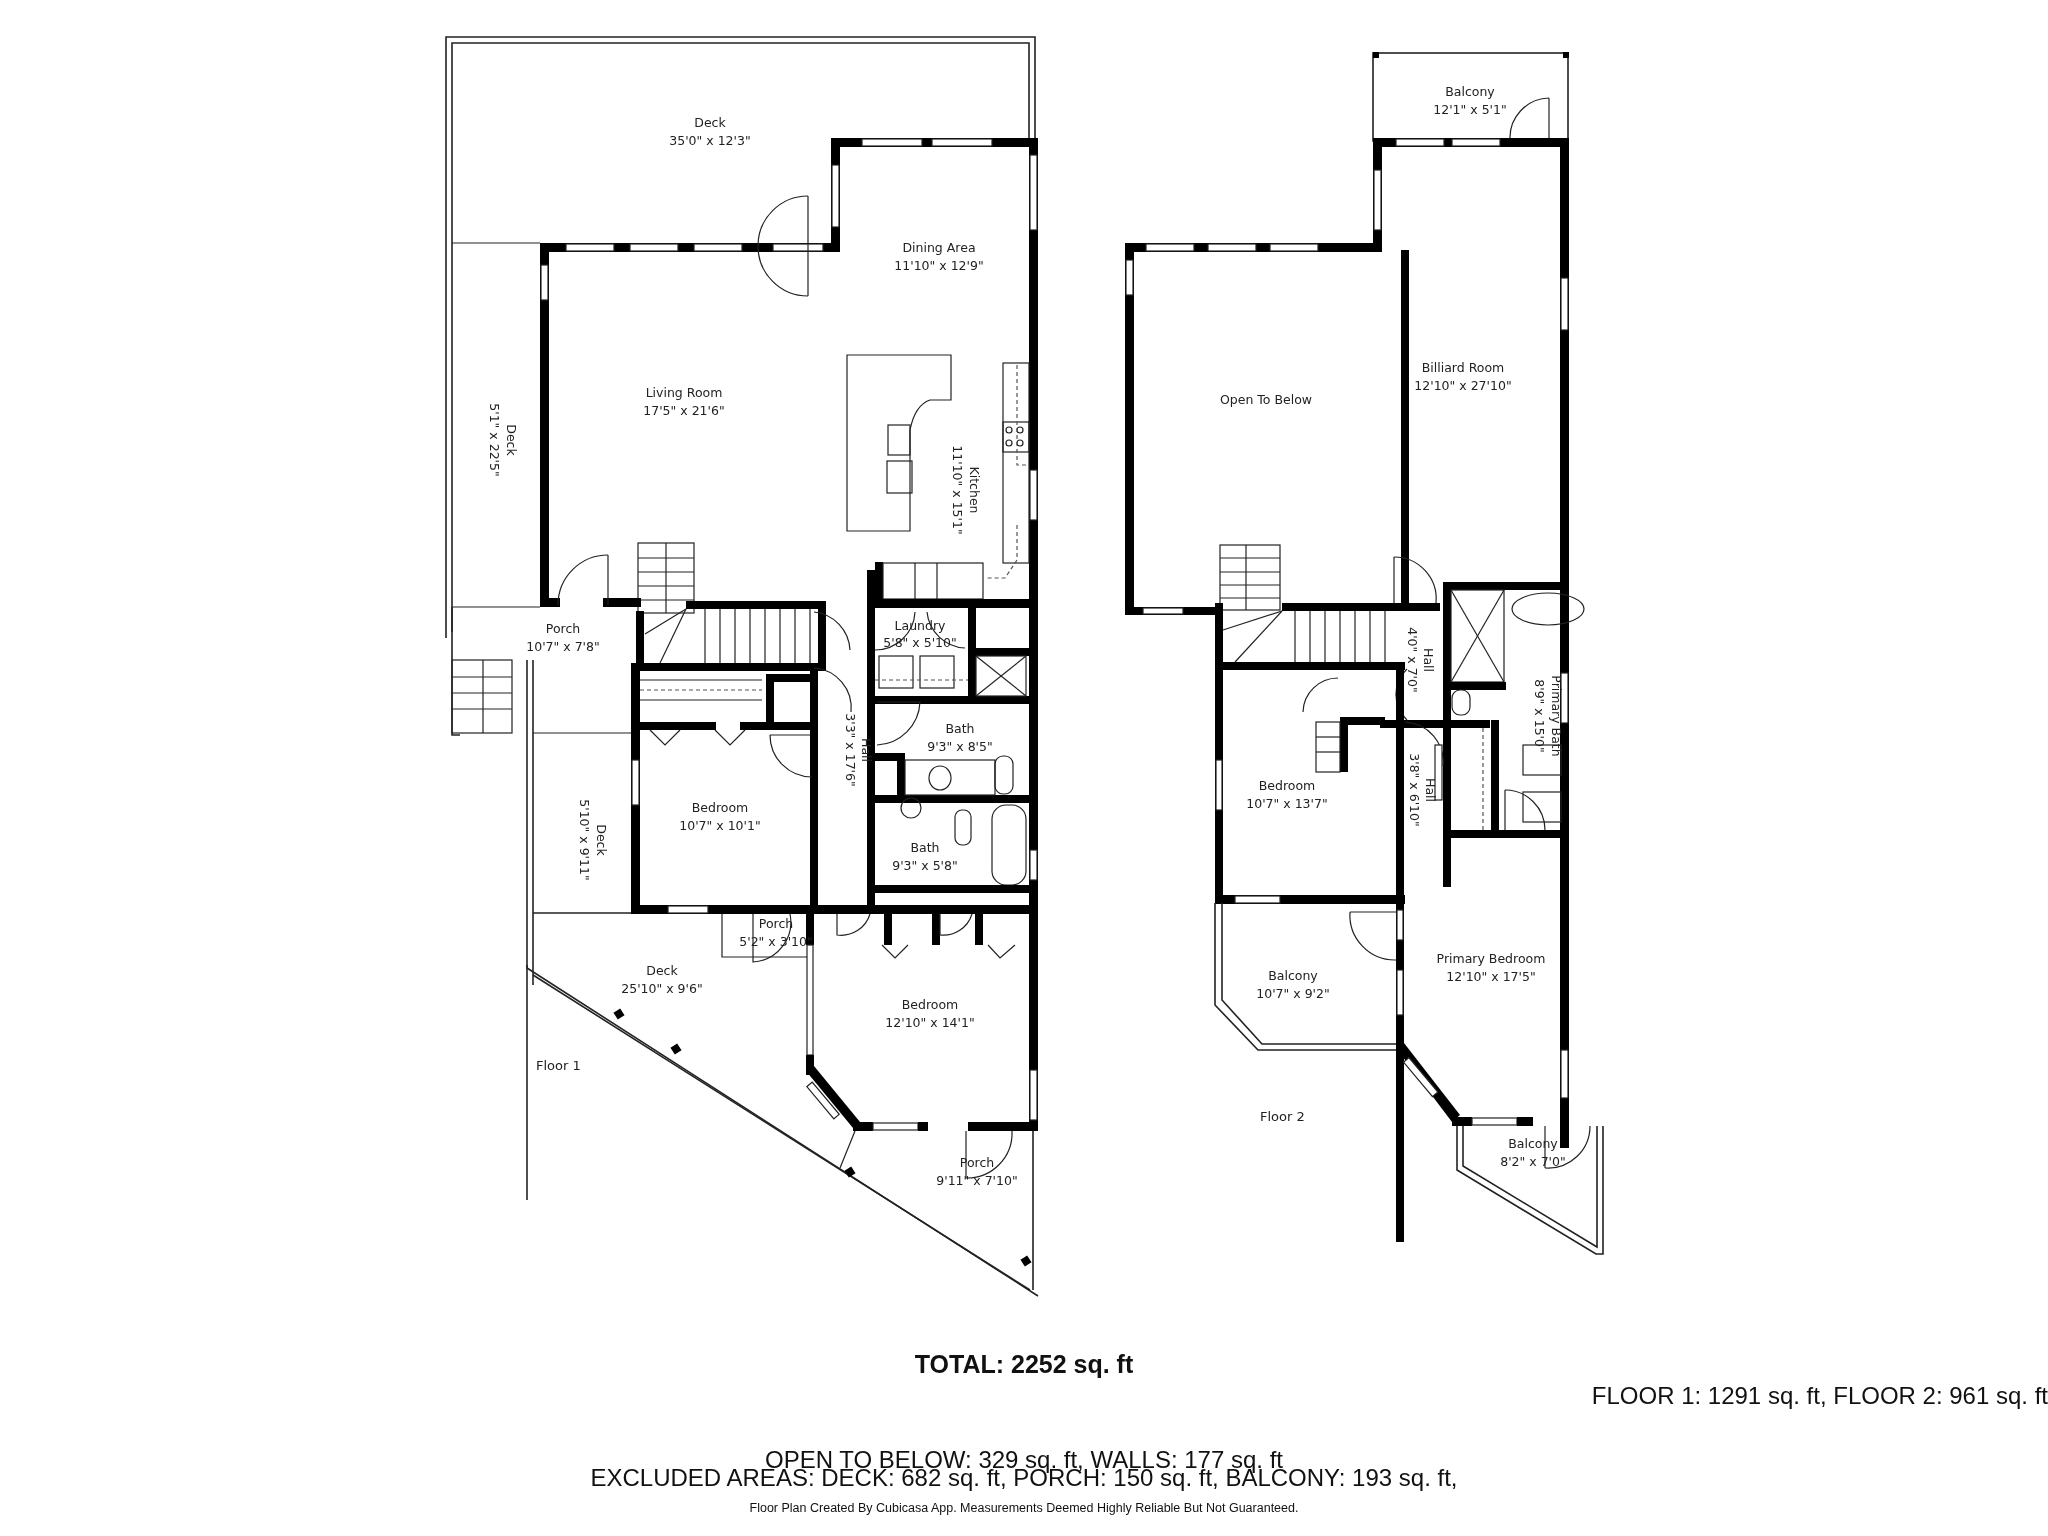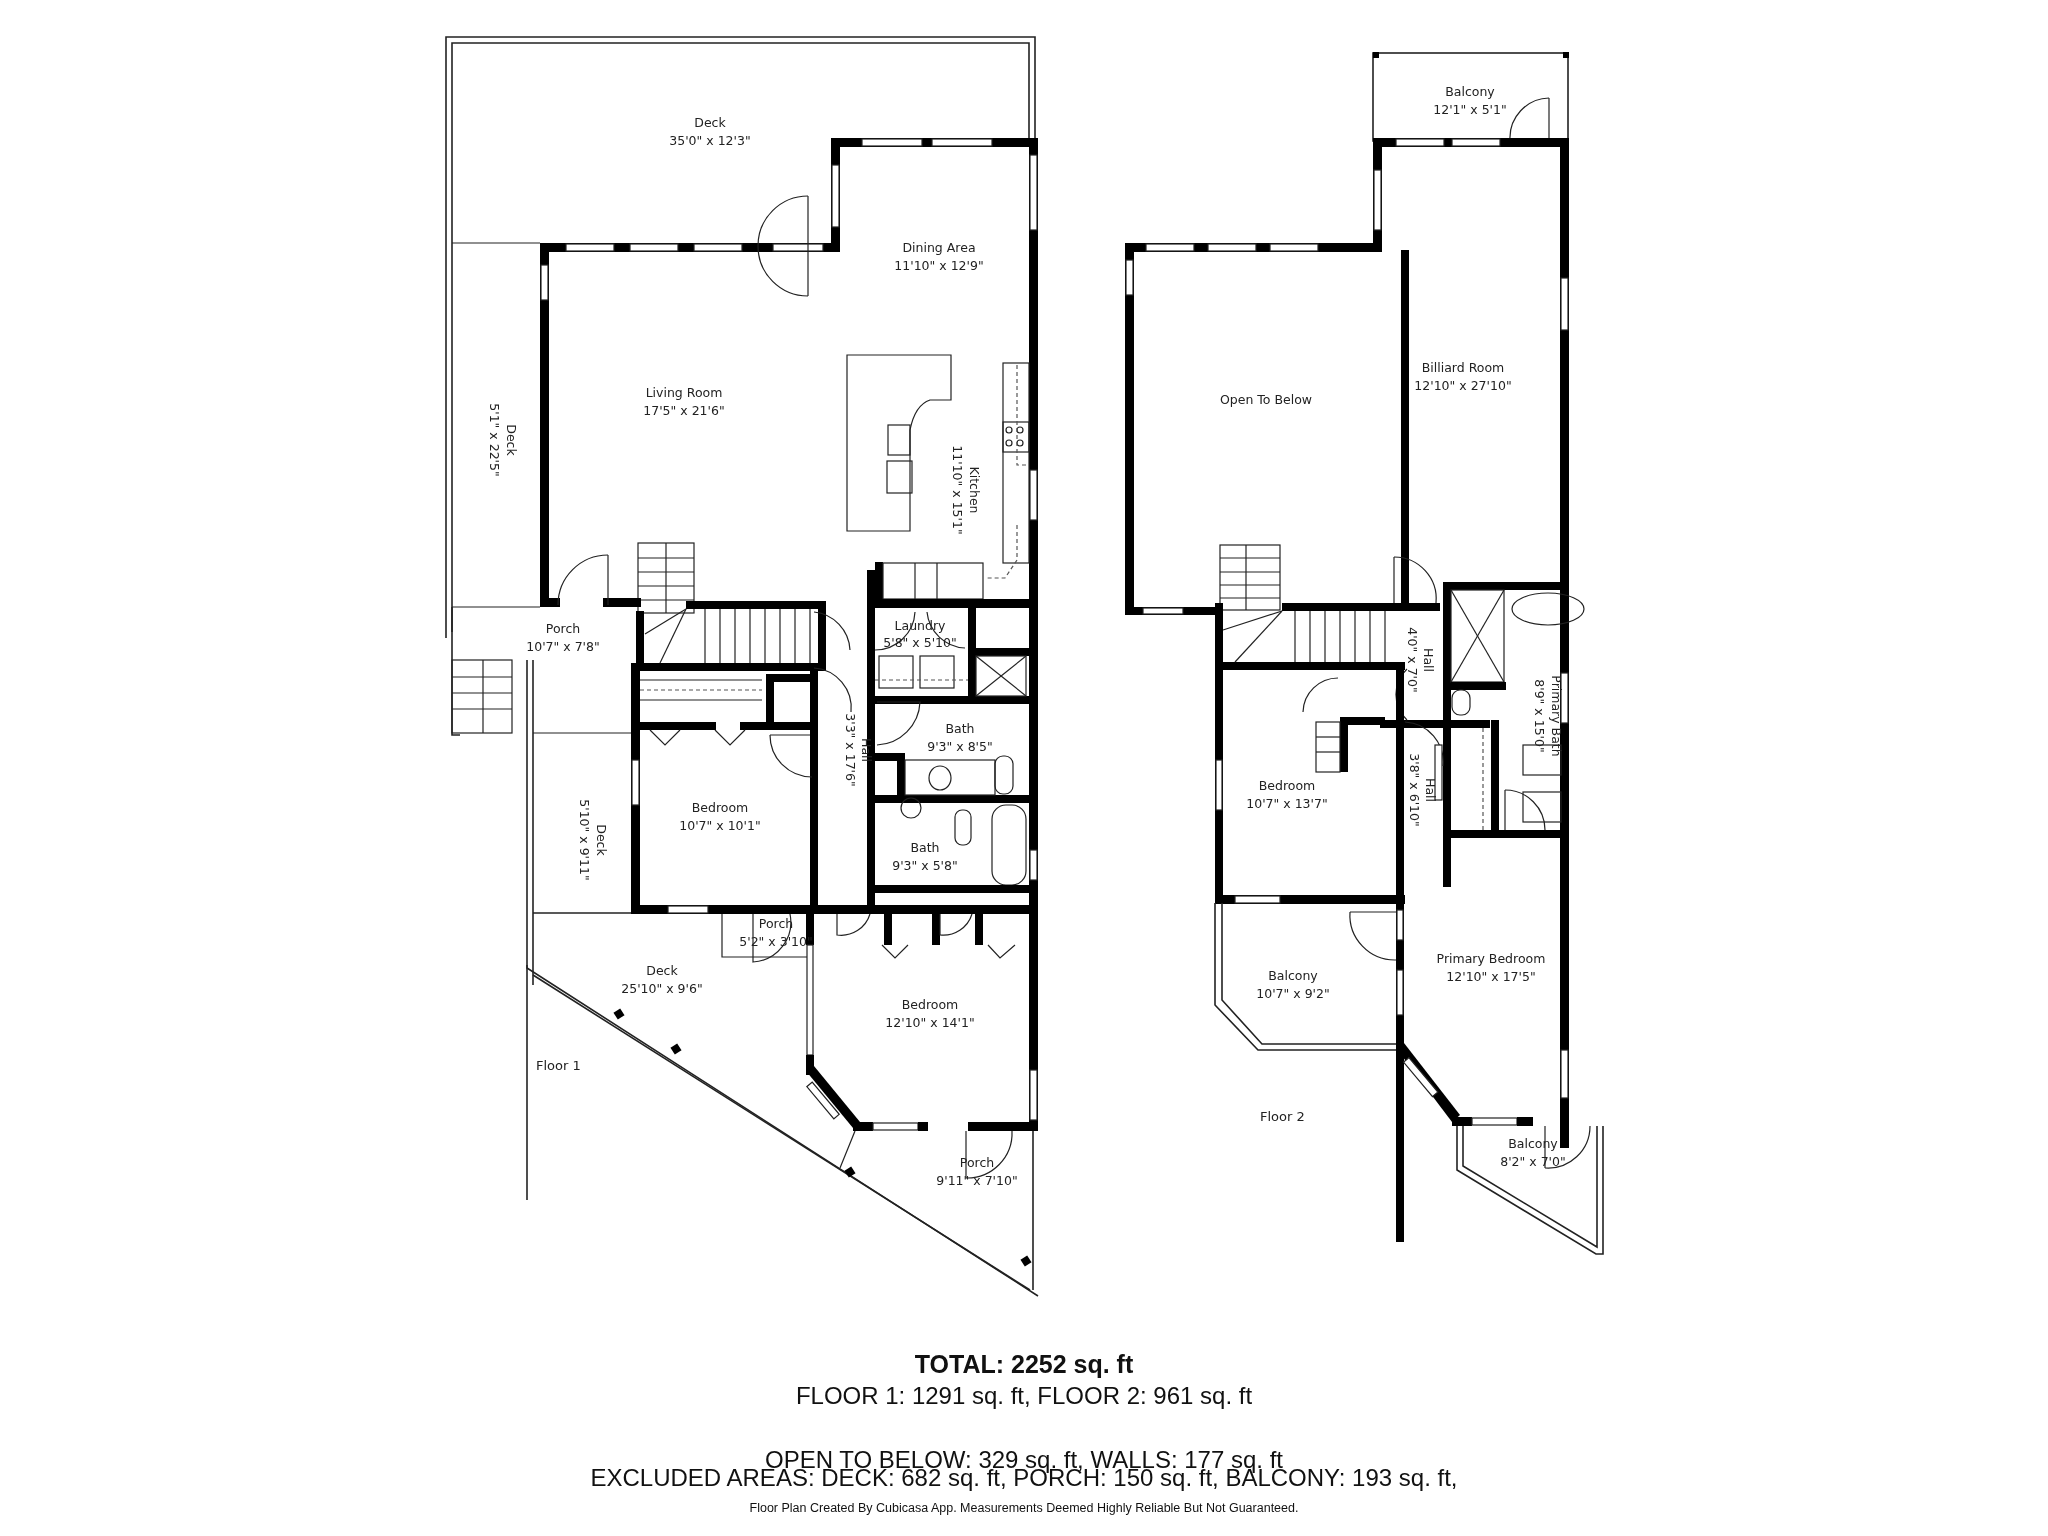--- a/index.html
+++ b/index.html
@@ -14,7 +14,7 @@
   .flr { font-family:"DejaVu Sans", sans-serif; font-size:13px; fill:#222; }
   .summary { position:absolute; left:0; width:2048px; text-align:center; font-family:"Liberation Sans", sans-serif; color:#111; }
   #total { top:1350px; font-size:25px; font-weight:bold; }
-  #floors { top:1382px; font-size:24px; }
+  #floors { top:1382px; font-size:24px;text-align:right; }
   #excl1 { top:1464px; font-size:24px; }
   #excl2 { top:1446px; font-size:24px; }
   #credit { top:1501px; font-size:12.5px; }

